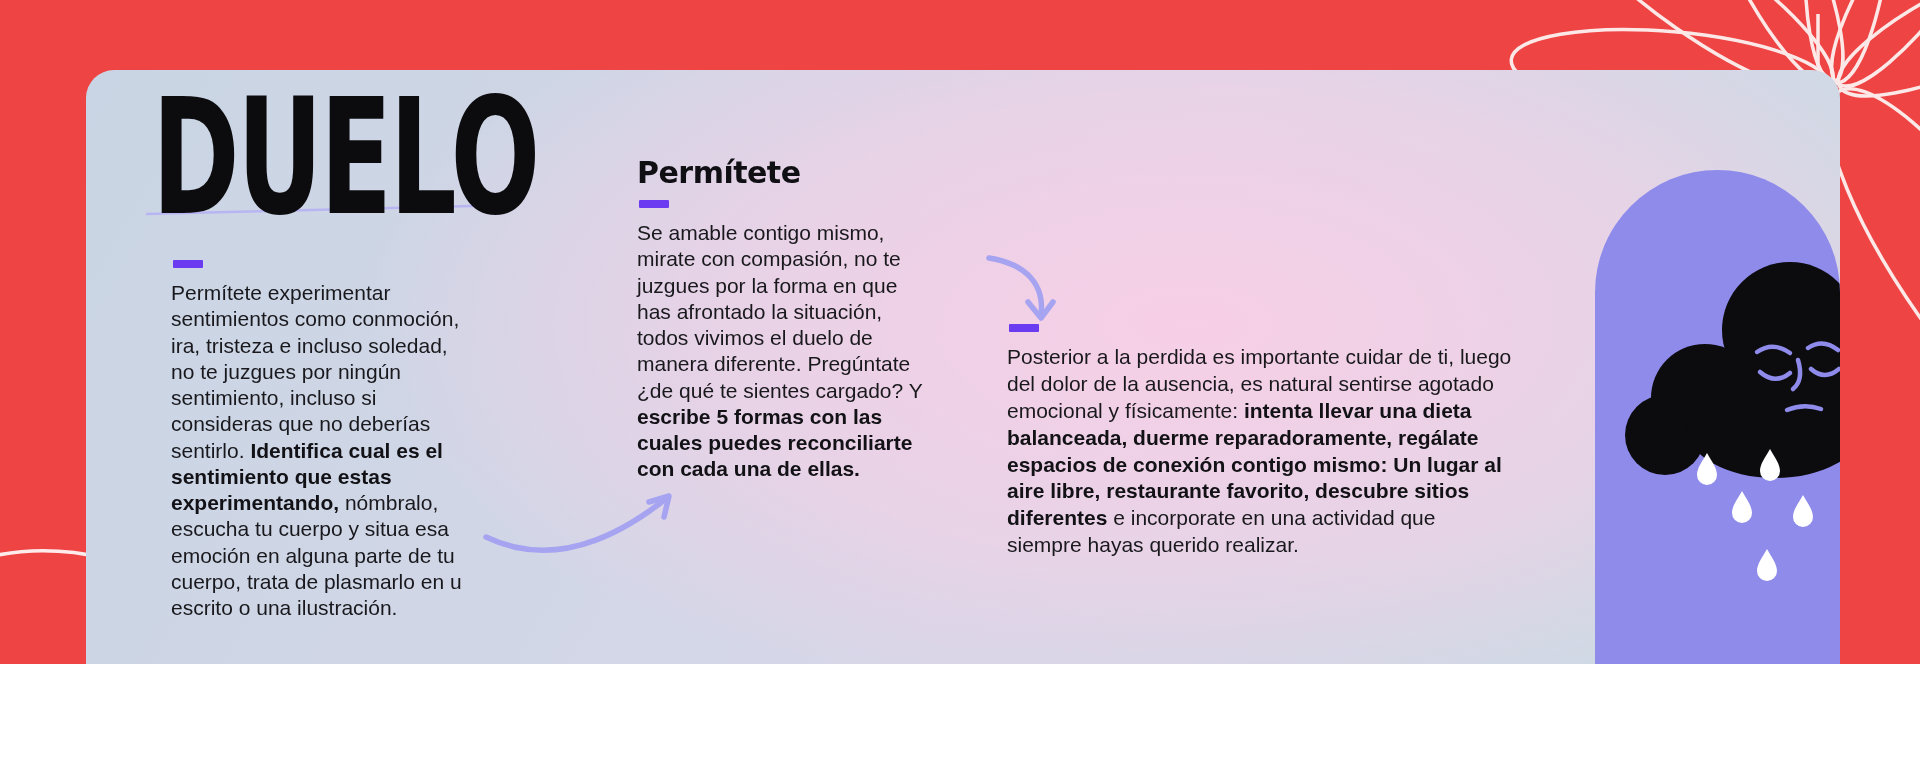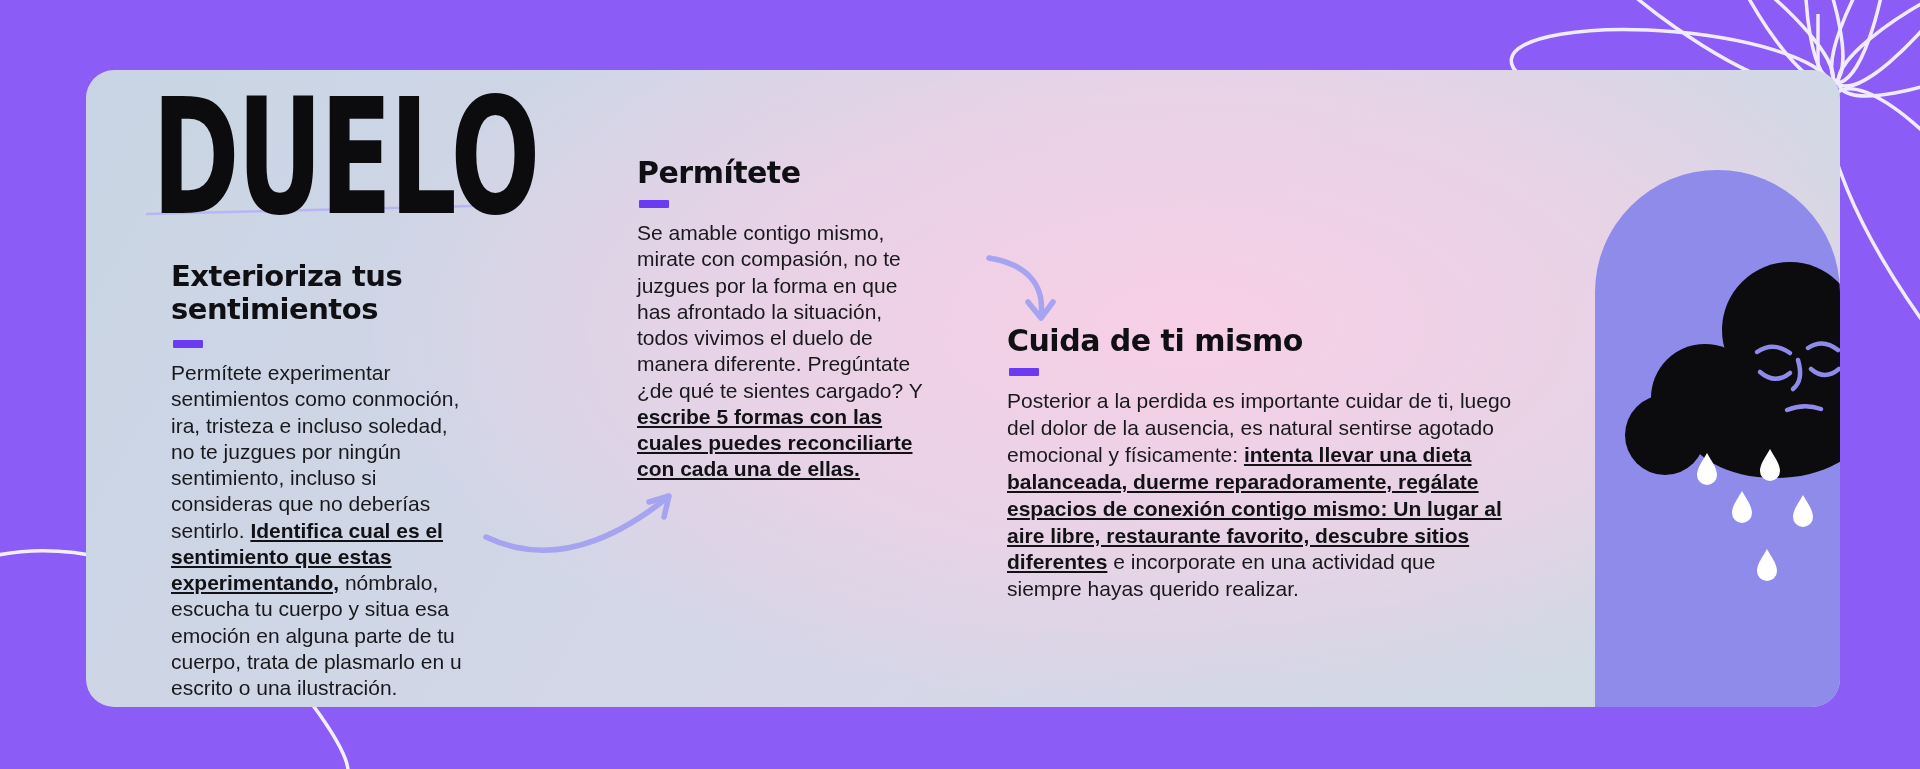--- a/index.html
+++ b/index.html
@@ -4,7 +4,7 @@
 <style>
   html,body{margin:0;padding:0;}
   body{font-family:"Liberation Sans",sans-serif;}
-  .stage{position:relative;width:1920px;height:769px;background:#8b5cf6;overflow:hidden;}
+  .stage{position:relative;width:1920px;height:664px;background:#ef4444;overflow:hidden;}
   .bg-deco{position:absolute;left:0;top:0;width:1920px;height:769px;}
   .card{
     position:absolute;left:86px;top:70px;width:1754px;height:637px;border-radius:28px;

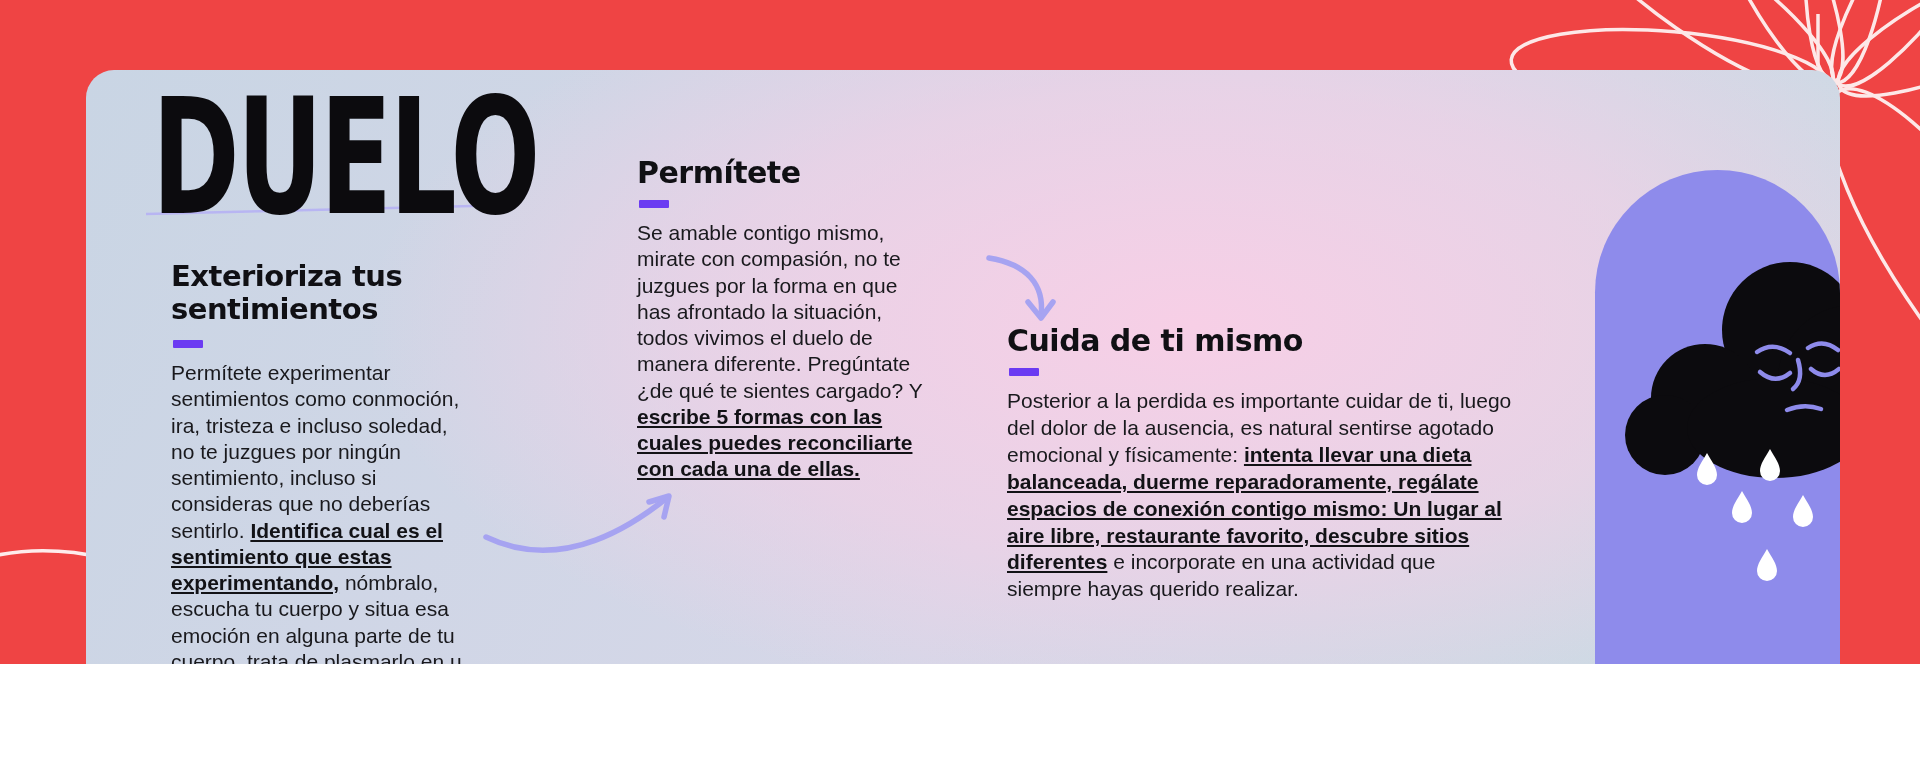--- a/index.html
+++ b/index.html
@@ -72,7 +72,6 @@
     <h1 class="poster-title">DUELO</h1>
 
     <section class="col col-1">
-      <h2>Exterioriza tus sentimientos</h2>
       <div class="accent-bar"></div>
       <p><span>Permítete experimentar sentimientos como conmoción, ira, tristeza e incluso soledad, no te juzgues por ningún sentimiento, incluso si consideras que no deberías sentirlo. </span><b>Identifica cual es el sentimiento que estas experimentando,</b><span> nómbralo, escucha tu cuerpo y situa esa emoción en alguna parte de tu cuerpo, trata de plasmarlo en u escrito o una ilustración.</span></p>
     </section>

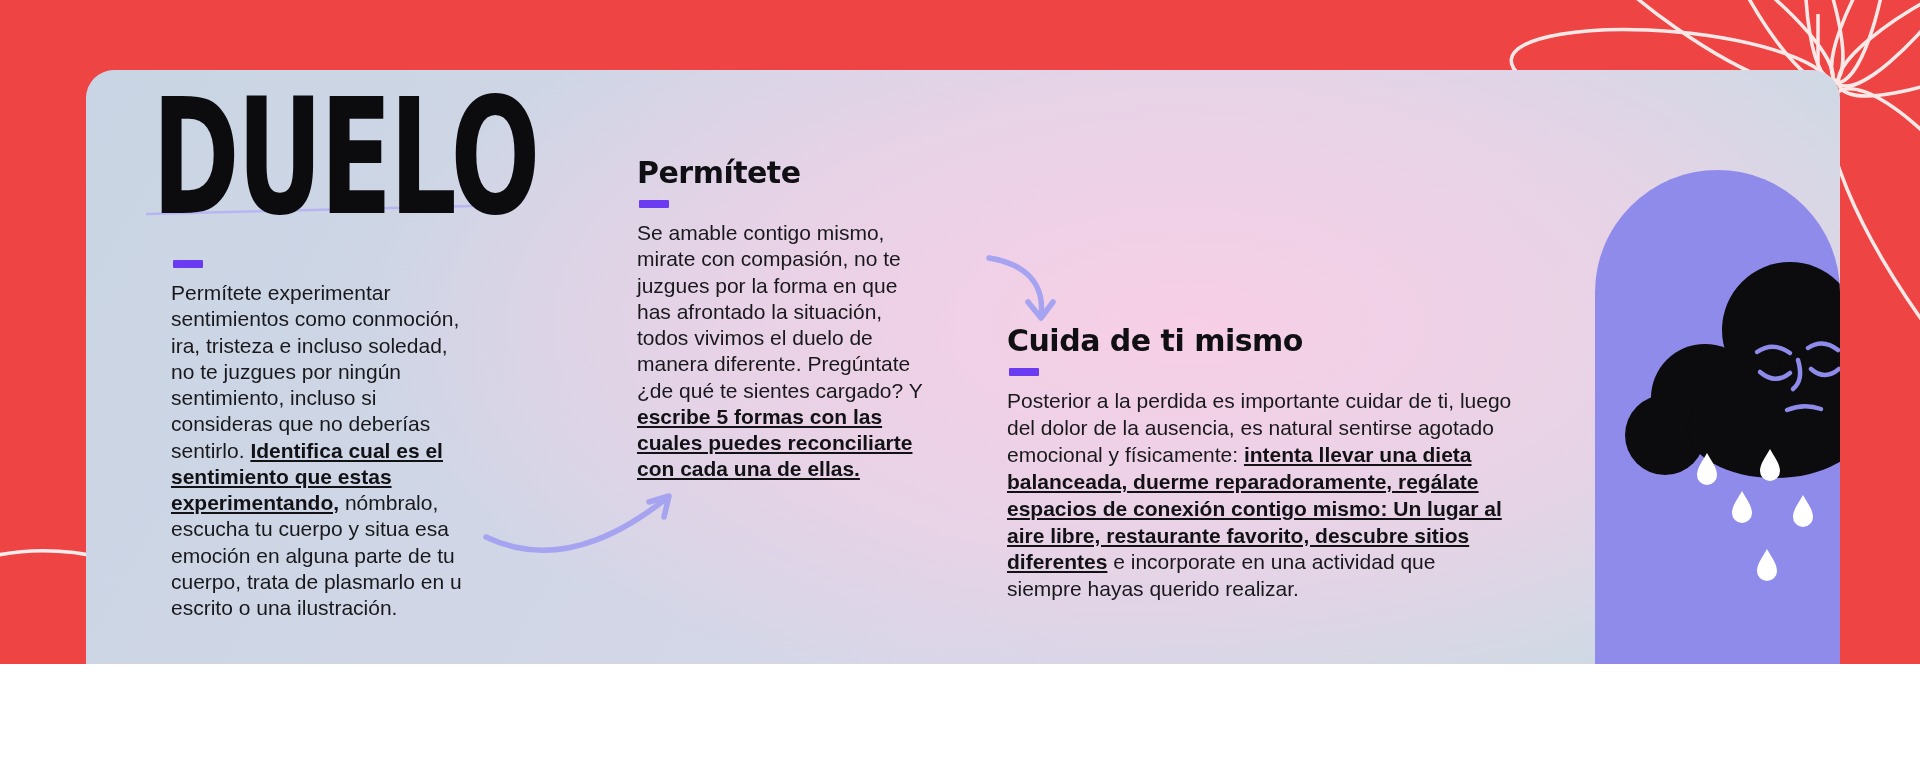--- a/index.html
+++ b/index.html
@@ -83,7 +83,6 @@
     </section>
 
     <section class="col col-3">
-      <h2>Cuida de ti mismo</h2>
       <div class="accent-bar"></div>
       <p><span>Posterior a la perdida es importante cuidar de ti, luego del dolor de la ausencia, es natural sentirse agotado emocional y físicamente: </span><b>intenta llevar una dieta balanceada, duerme reparadoramente, regálate espacios de conexión contigo mismo: Un lugar al aire libre, restaurante favorito, descubre sitios diferentes</b><span> e incorporate en una actividad que siempre hayas querido realizar.</span></p>
     </section>

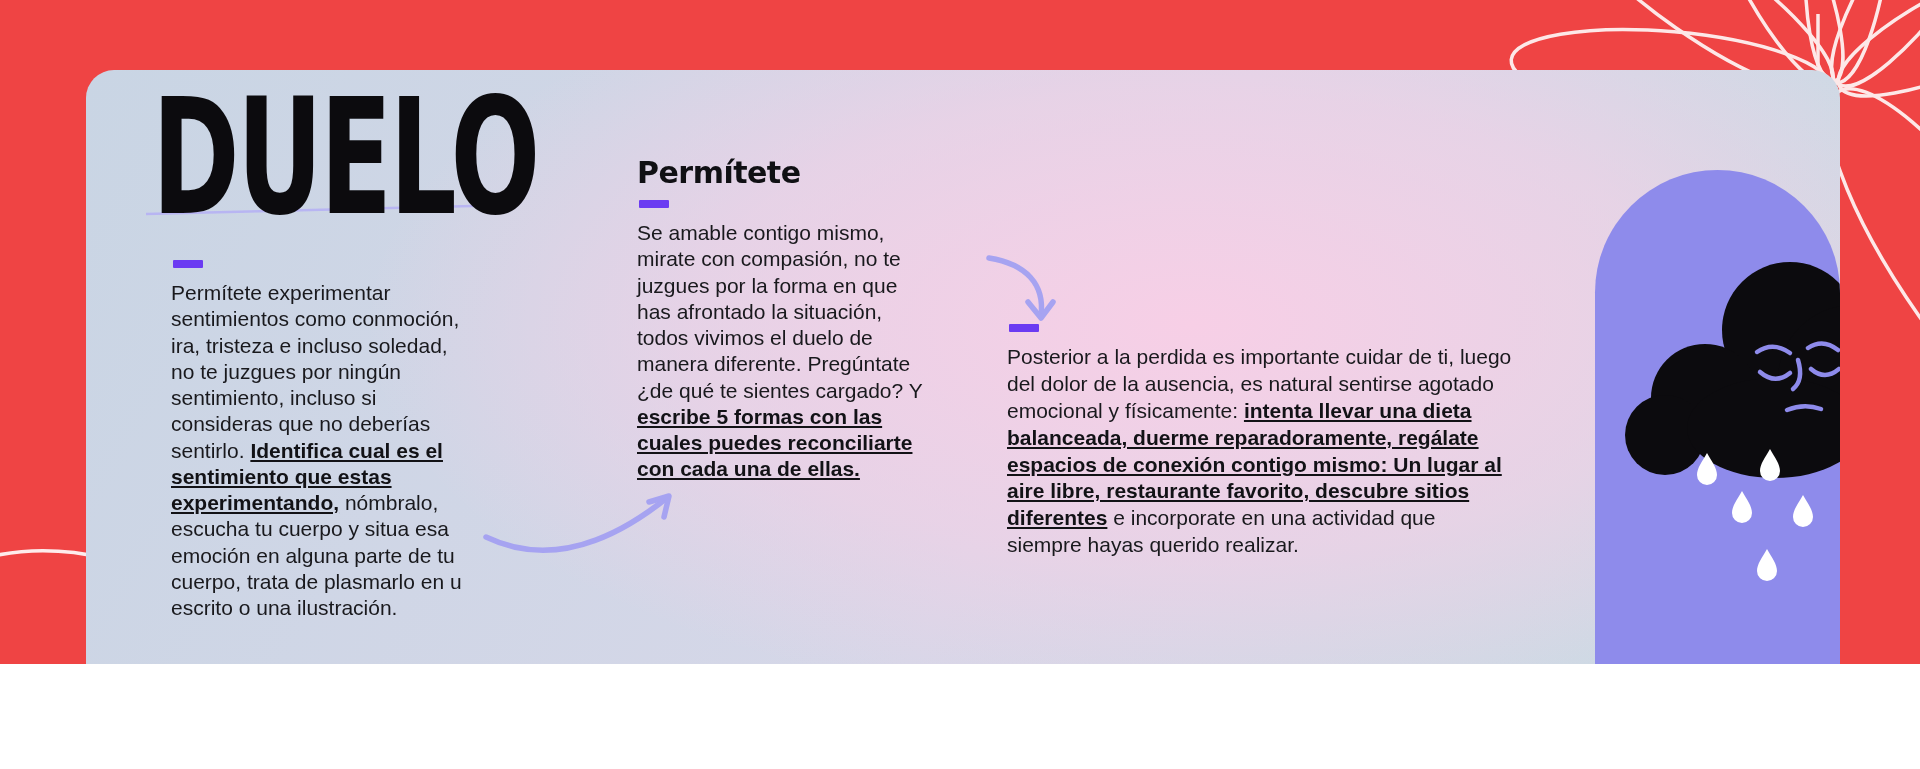--- a/index.html
+++ b/index.html
@@ -34,7 +34,7 @@
   .accent-bar{width:30px;height:8px;background:#6b3bf2;border-radius:1px;margin:0 0 12px 2px;}
   .col p{margin:0;font-size:21px;line-height:1.25;color:#19191d;}
   .col-3 p{line-height:1.28;}
-  .col p b{font-weight:700;color:#121216;text-decoration:underline;}
+  .col p b{font-weight:700;color:#121216;}
   .arrow-svg{position:absolute;}
   .arrow-1{left:390px;top:405px;width:210px;height:90px;}
   .arrow-2{left:895px;top:180px;width:80px;height:80px;}

